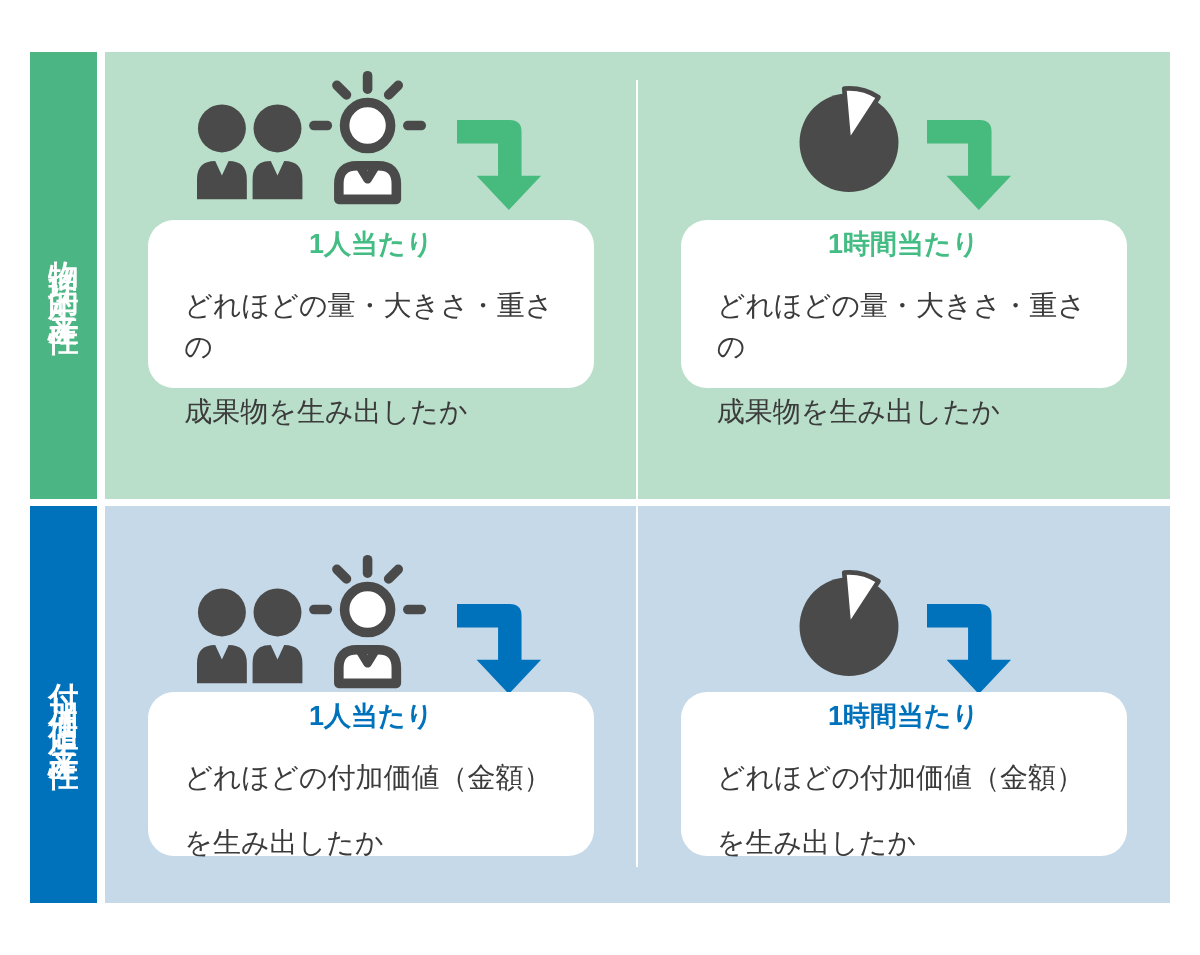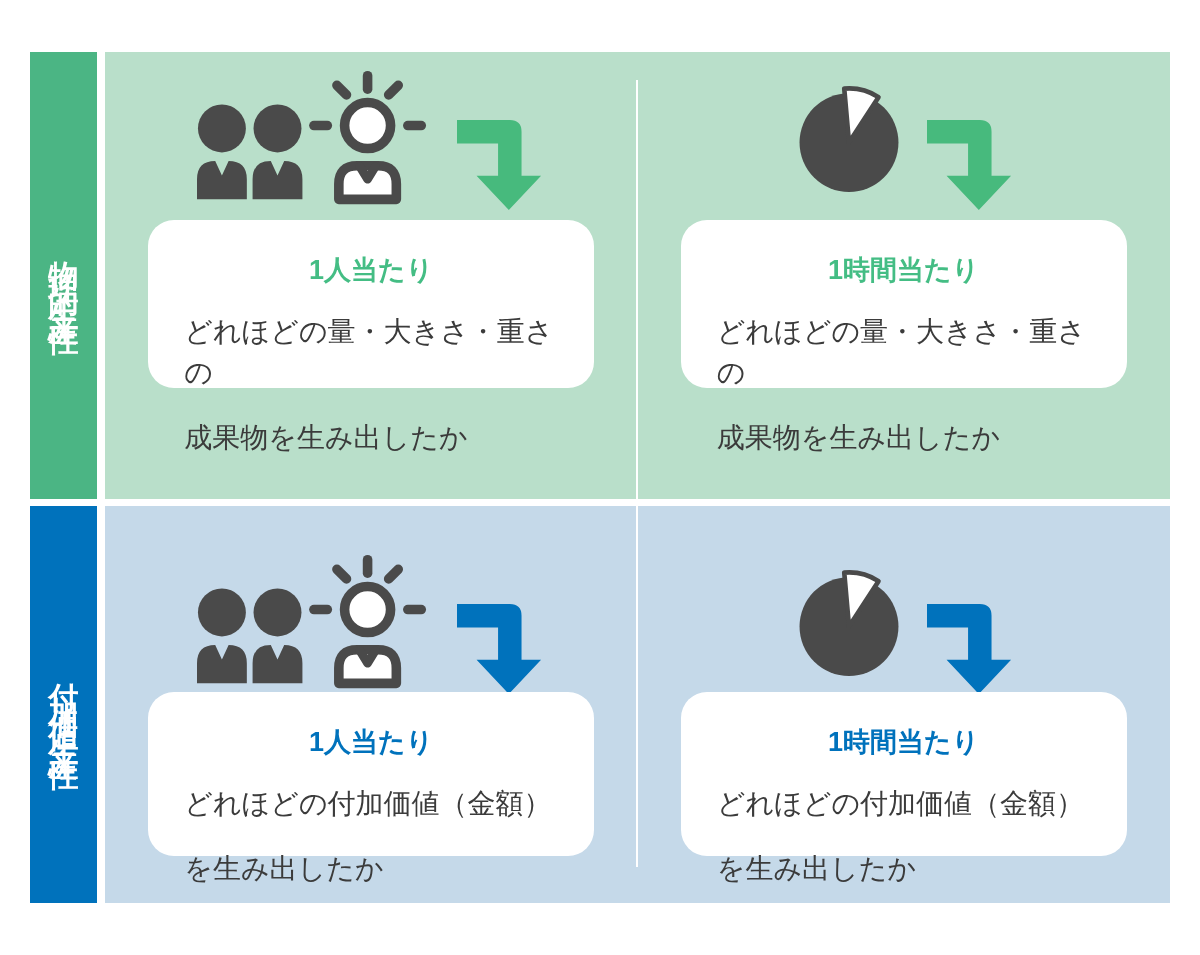--- a/index.html
+++ b/index.html
@@ -49,7 +49,7 @@
   .card{width:446px;background:var(--card-bg);border-radius:26px;text-align:center;}
   .row.first .card{margin-top:12px;height:168px;}
   .row.second .card{margin-top:0;height:164px;}
-  .card-heading{margin-top:32px;font-size:27px;font-weight:700;}
+  .card-heading{margin-top:6px;font-size:27px;font-weight:700;}
   .row.green-theme .card-heading{color:var(--green-heading);}
   .row.blue-theme .card-heading{color:var(--blue-heading);}
   .card-body{margin-top:9px;padding:0 36px;text-align:left;font-size:28px;line-height:1.46;color:var(--text-dark);font-weight:500;}

